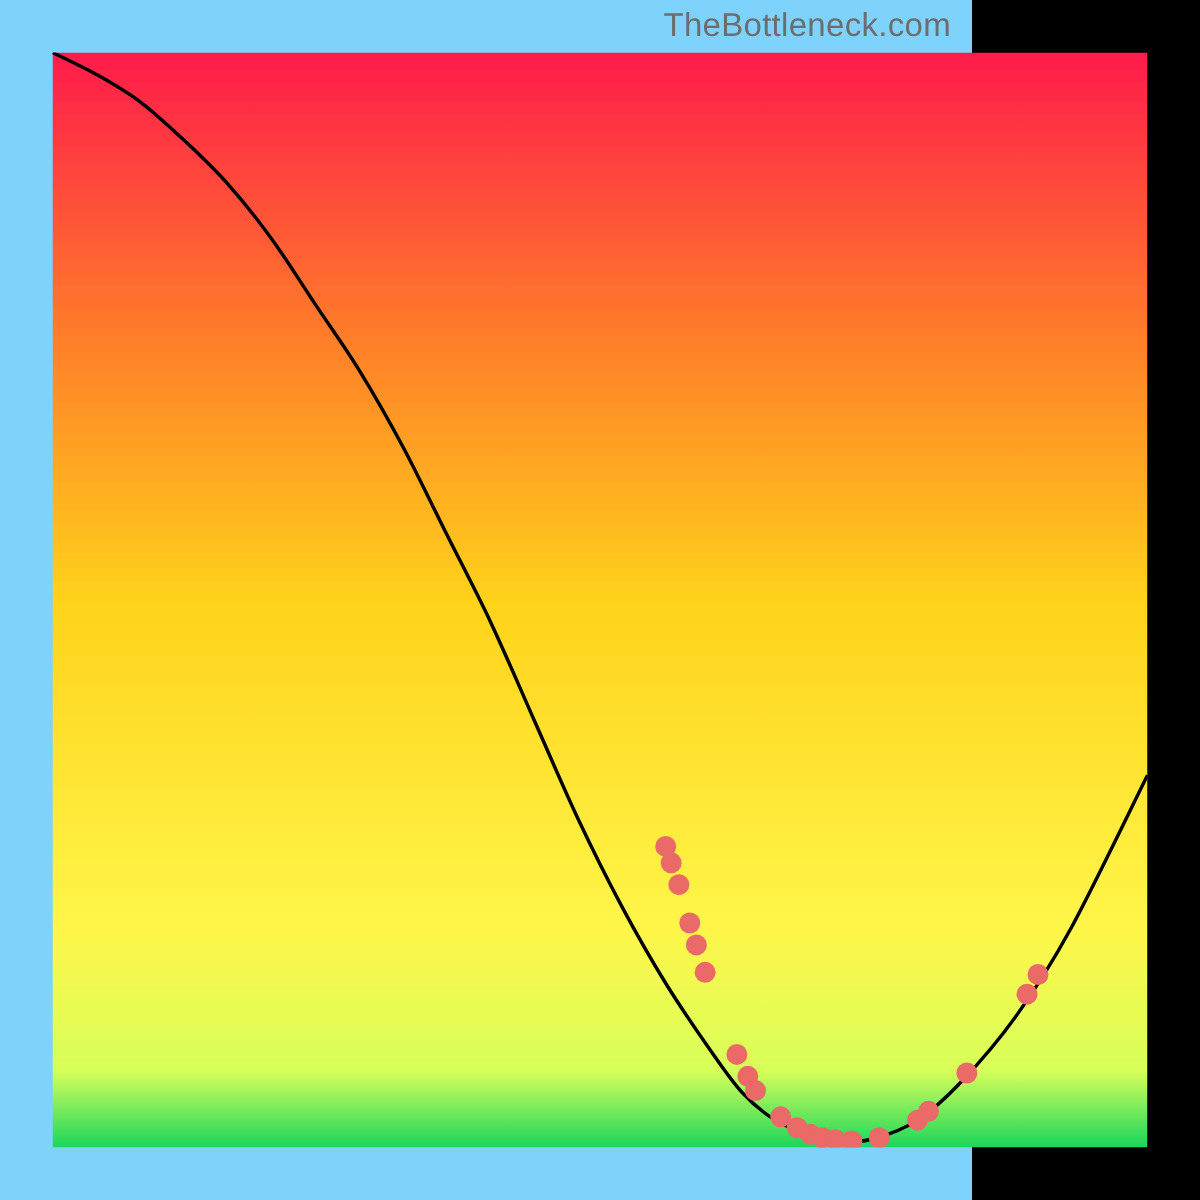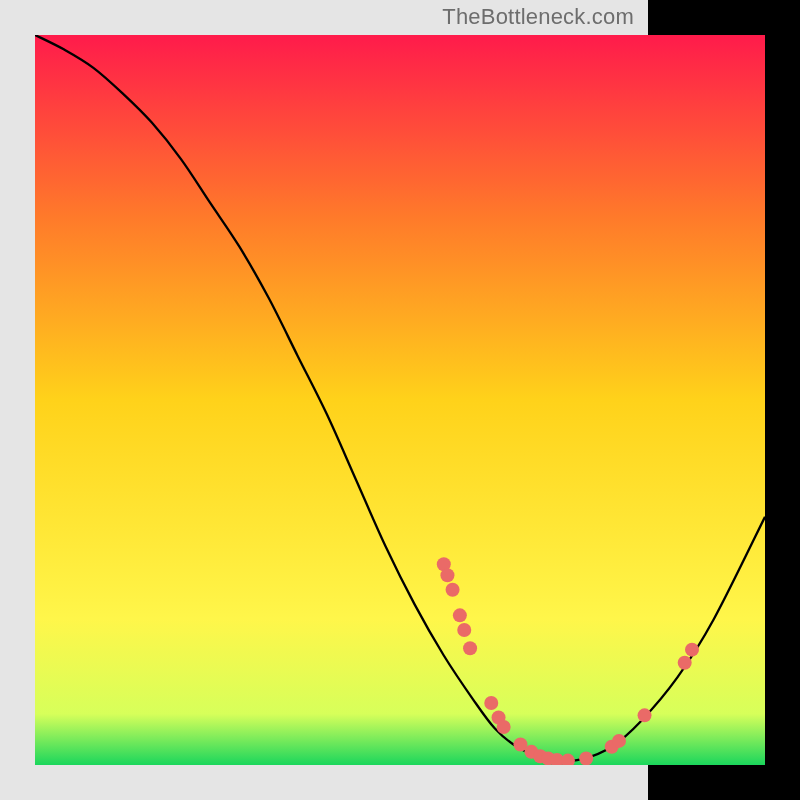--- a/index.html
+++ b/index.html
@@ -15,7 +15,7 @@
     position: relative;
     width: 648px;
     height: 800px;
-    background: #e5e5e5;
+    background: #7dd3fc;
   }
   .watermark {
     position: absolute;

